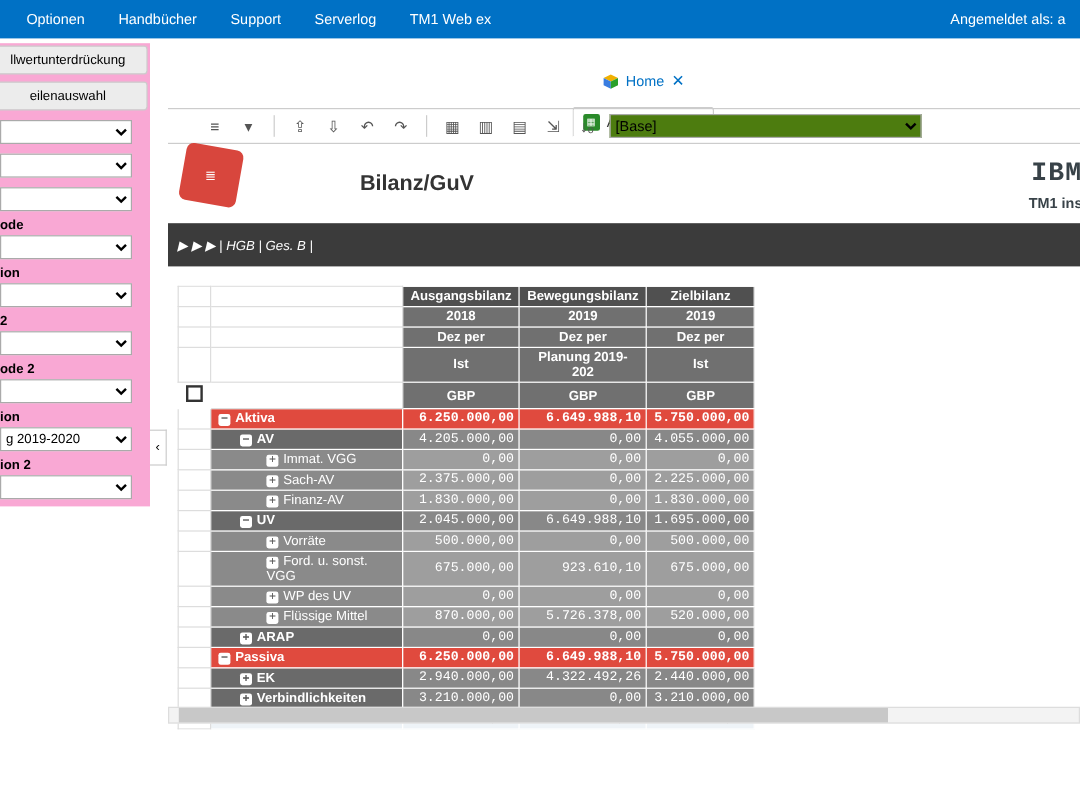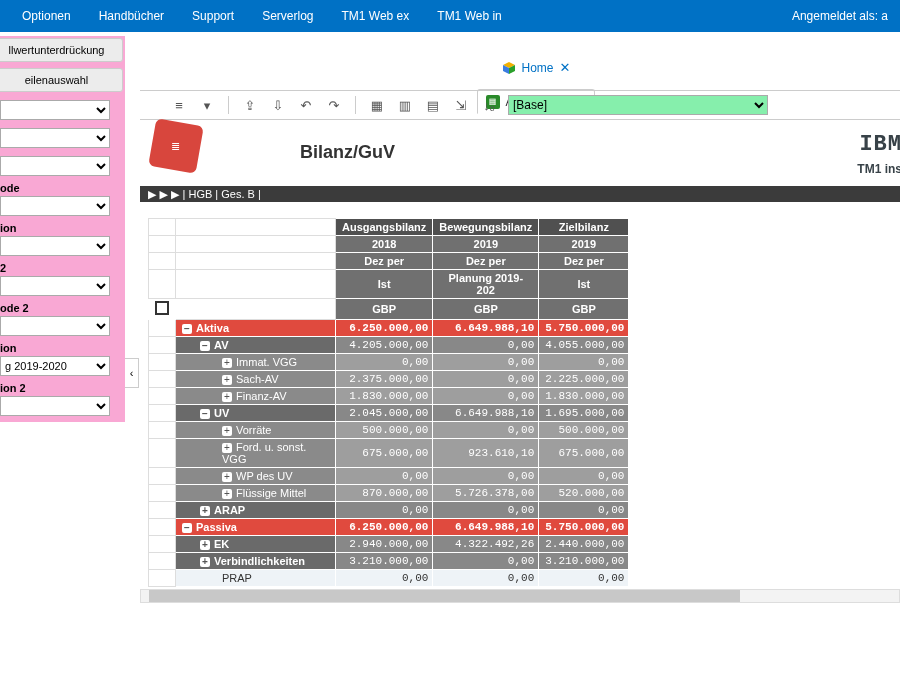--- a/index.html
+++ b/index.html
@@ -86,7 +86,6 @@
   <div class="nav-item">Support</div>
   <div class="nav-item">Serverlog</div>
   <div class="nav-item">TM1 Web ex</div>
-  <div class="nav-item">TM1 Web in</div>
   <div class="spacer"></div>
   <div class="user">Angemeldet als: a</div>
 </div>

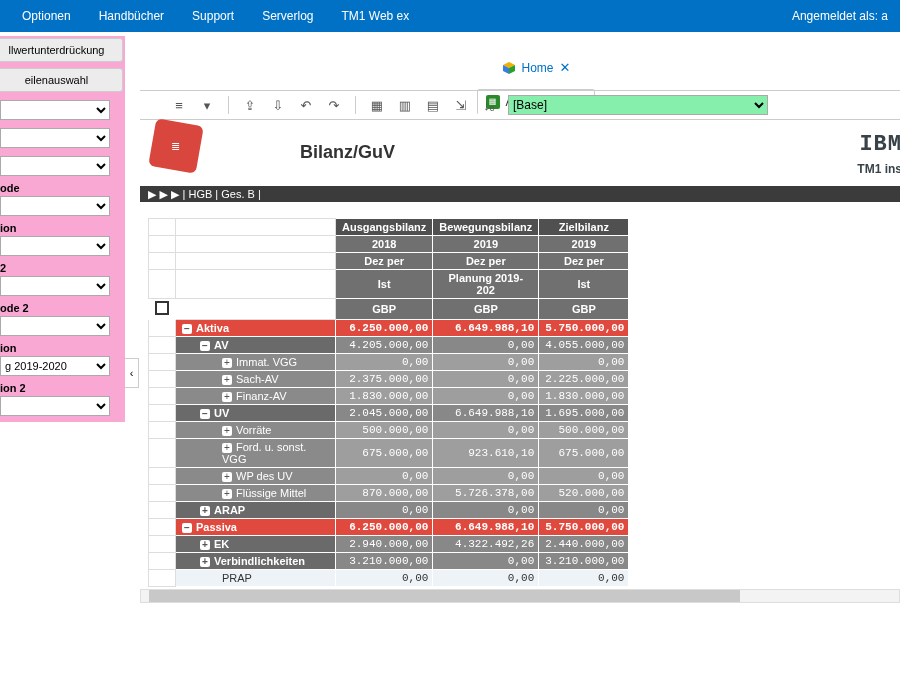--- a/index.html
+++ b/index.html
@@ -38,7 +38,7 @@
 .toolbar { margin-top:4px; height:30px; border-top:1px solid #ccc; border-bottom:1px solid #ccc; display:flex; align-items:center; padding:0 30px; gap:10px; font-size:12px; }
 .toolbar .tbtn { width:18px; height:18px; display:inline-flex; align-items:center; justify-content:center; color:#555; cursor:pointer; font-size:13px; }
 .toolbar .sep { width:1px; height:18px; background:#ccc; margin:0 2px; }
-.toolbar select { height:20px; width:260px; font-size:12px; border:1px solid #aaa; background:#86efac; }
+.toolbar select { height:20px; width:260px; font-size:12px; border:1px solid #aaa; background:#4d7c0f; }
 
 
 .sheet-header { position:relative; height:60px; margin-top:6px; }

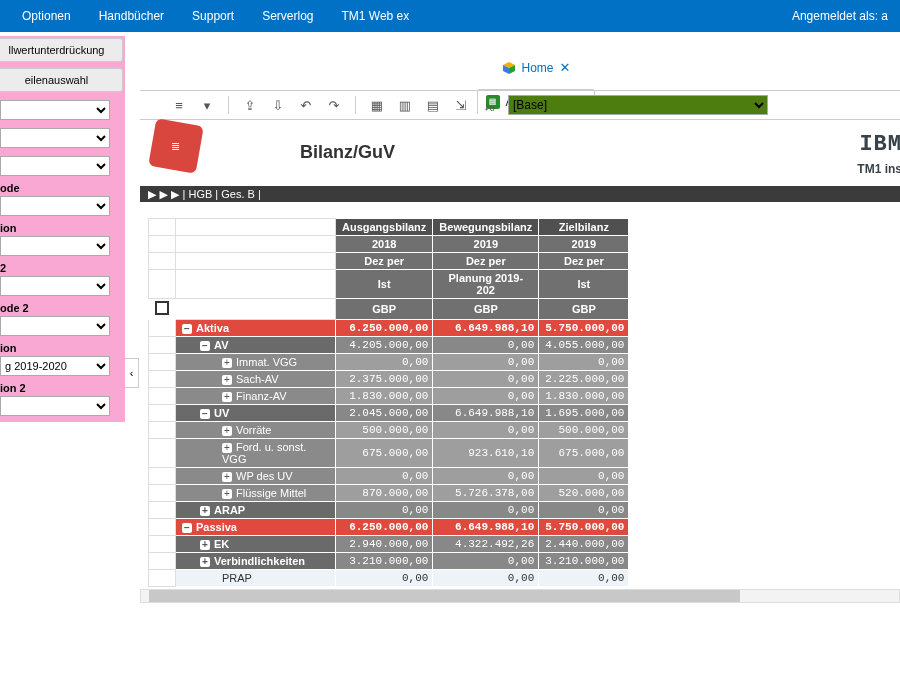--- a/index.html
+++ b/index.html
@@ -49,7 +49,7 @@
 .ibm-sub { position:absolute; right:-2px; top:36px; font-size:12px; font-weight:700; color:#384248; }
 
 
-.crumb { height:16px; background:#3b3b3b; color:#fff; font-size:11px; display:flex; align-items:center; padding:0 8px; gap:6px; }
+.crumb { height:36px; background:#3b3b3b; color:#fff; font-size:11px; display:flex; align-items:center; padding:0 8px; gap:6px;font-style:italic; }
 
 
 .grid-wrap { margin-top:16px; padding-left:8px; overflow-x:auto; }

